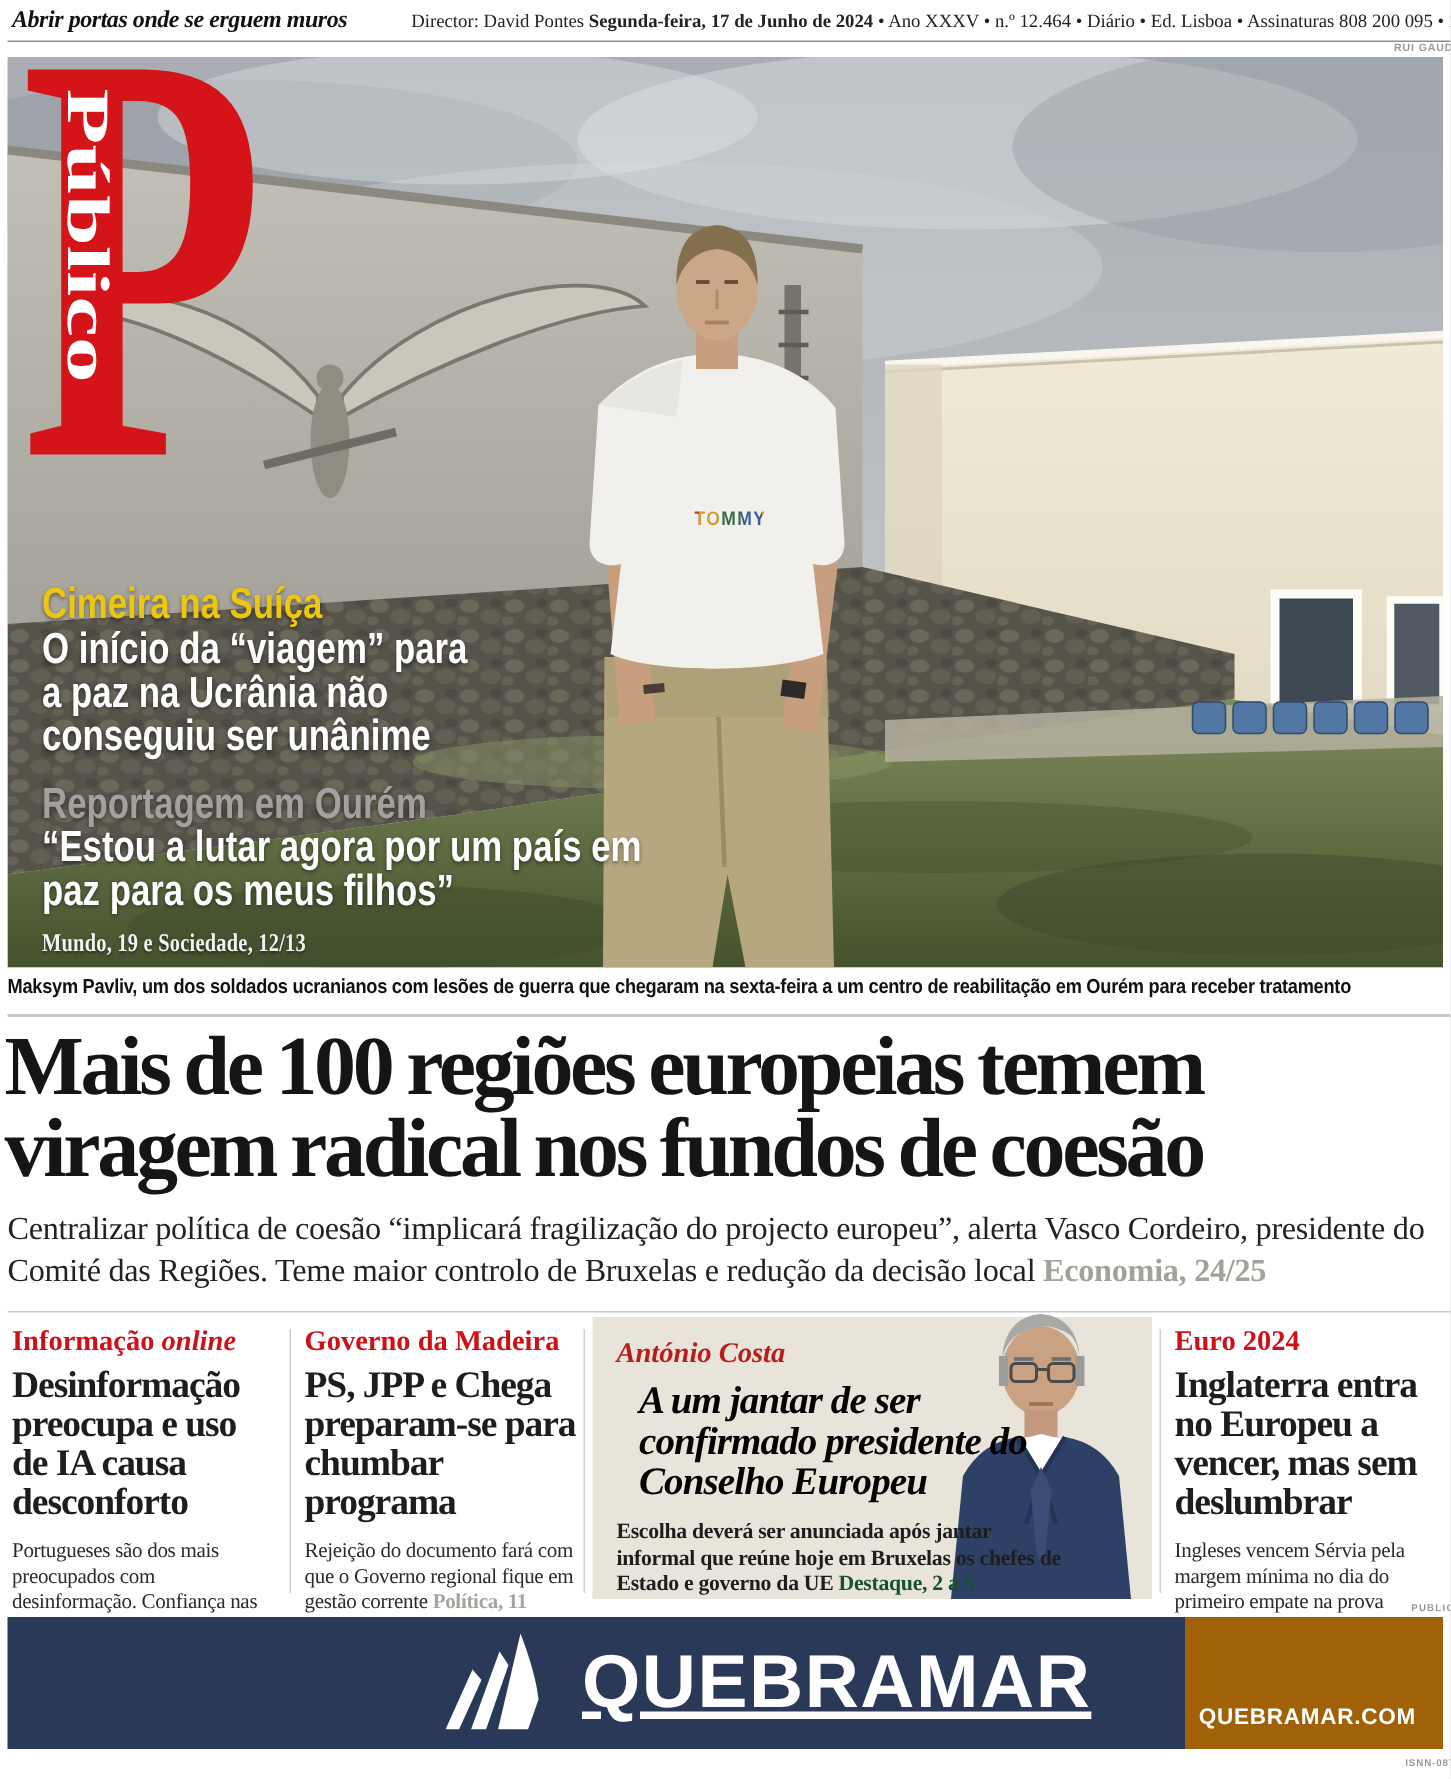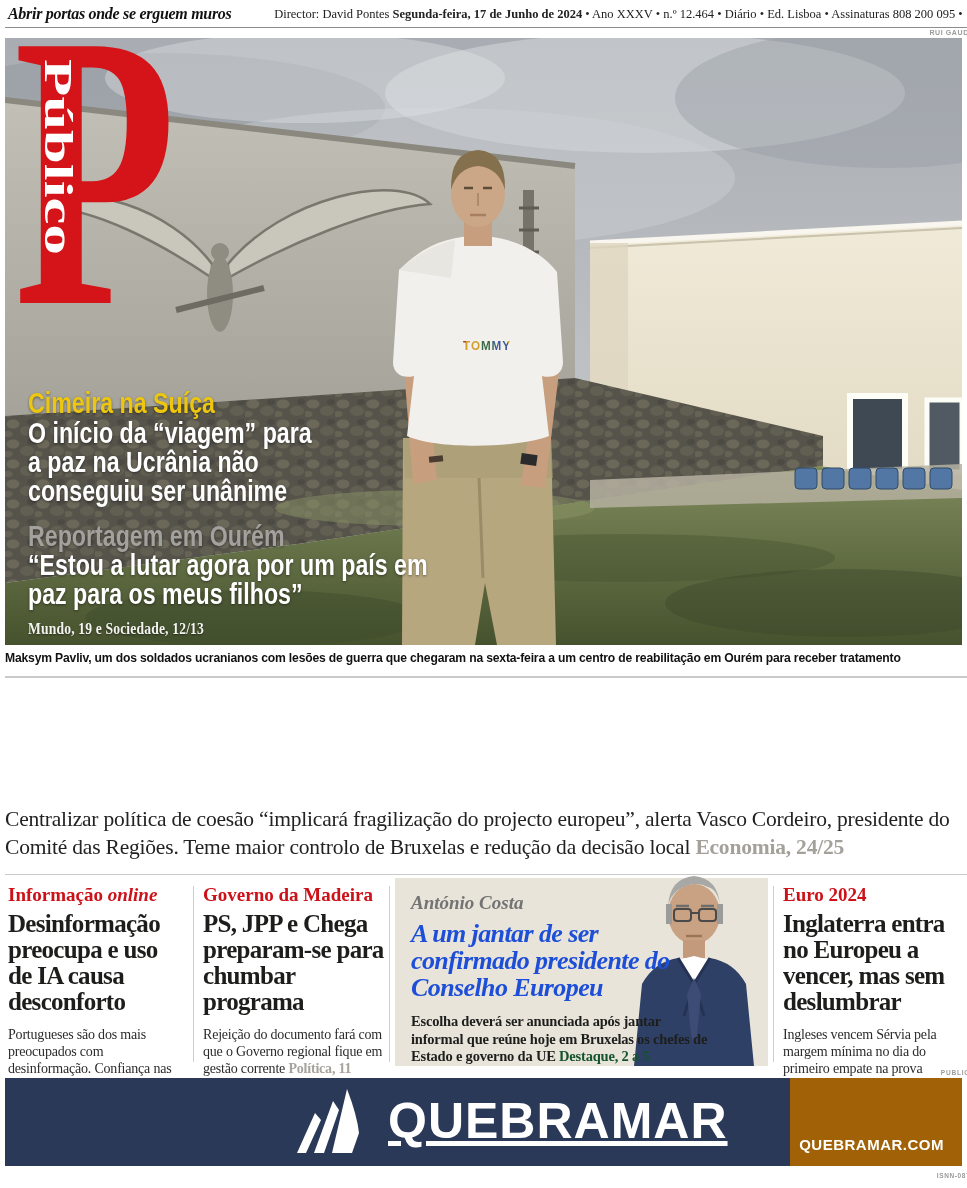--- a/index.html
+++ b/index.html
@@ -219,6 +219,7 @@
   <div class="caption">Maksym Pavliv, um dos soldados ucranianos com lesões de guerra que chegaram na sexta-feira a um centro de reabilitação em Ourém para receber tratamento</div>
   <div class="caprule"></div>
 
+  <div class="headline">Mais de 100 regiões europeias temem viragem radical nos fundos de coesão</div>
   <div class="subhead"><span>Centralizar política de coesão “implicará fragilização do projecto europeu”, alerta Vasco Cordeiro, presidente do Comité das Regiões. Teme maior controlo de Bruxelas e redução da decisão local </span><span class="ref">Economia, 24/25</span></div>
   <div class="secrule"></div>
 

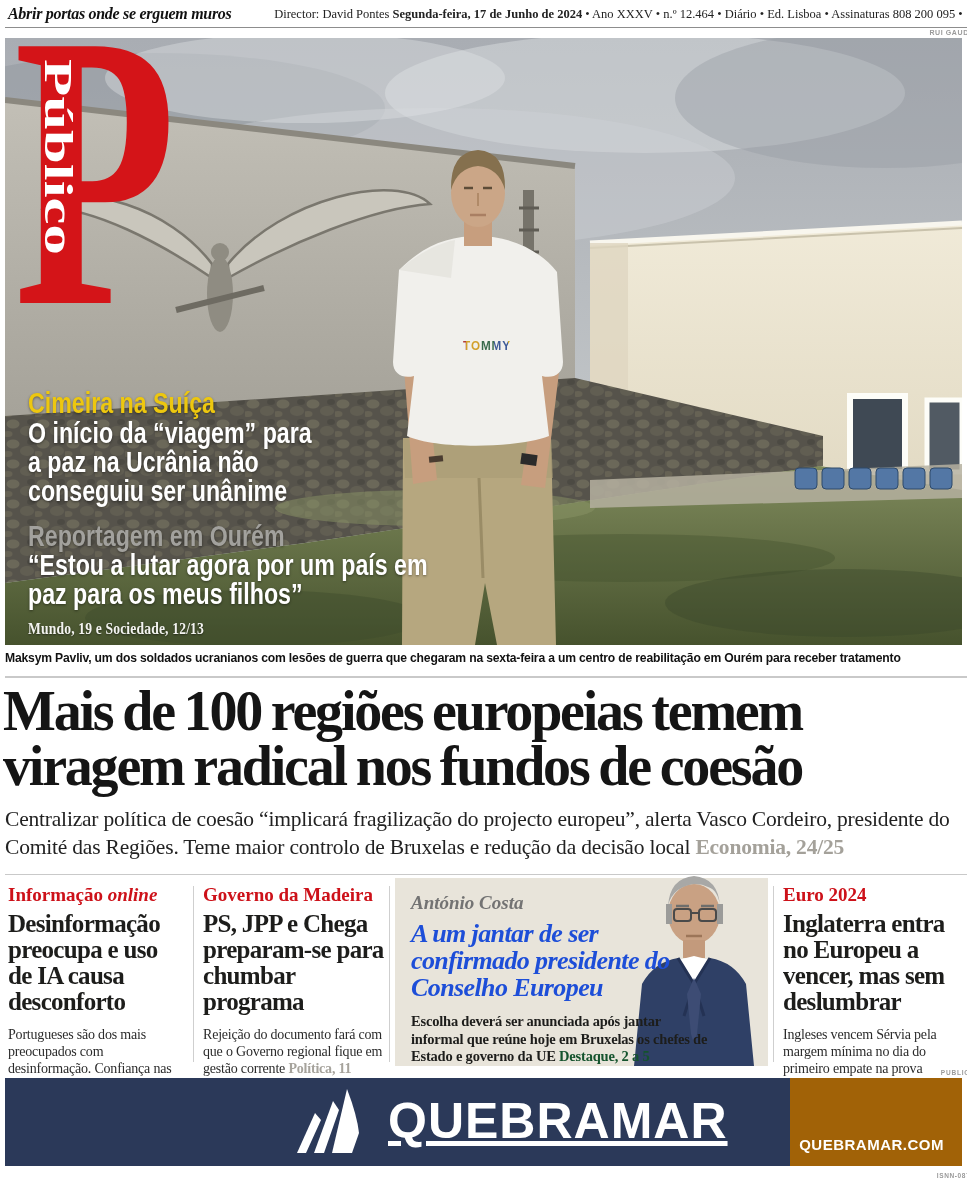--- a/index.html
+++ b/index.html
@@ -61,7 +61,7 @@
   
   .panel{position:absolute;left:395px;top:878px;width:373px;height:188px;background:#e8e4da;}
   .panel .inner{position:absolute;left:16px;top:14px;width:305px;}
-  .panel .kick{font:italic 700 19px "Liberation Serif",serif;color:#737373;margin:0 0 7px;}
+  .panel .kick{font:italic 700 19px "Liberation Serif",serif;color:#b91c1c;margin:0 0 7px;}
   .panel .hl{font:italic 700 26px "Liberation Serif",serif;letter-spacing:-0.6px;line-height:1.03;
              color:#1d4ed8;margin:0 0 12px;}
   .panel .bd{font:700 14.5px "Liberation Serif",serif;letter-spacing:-0.2px;line-height:1.2;color:#1d1d1b;width:300px;}

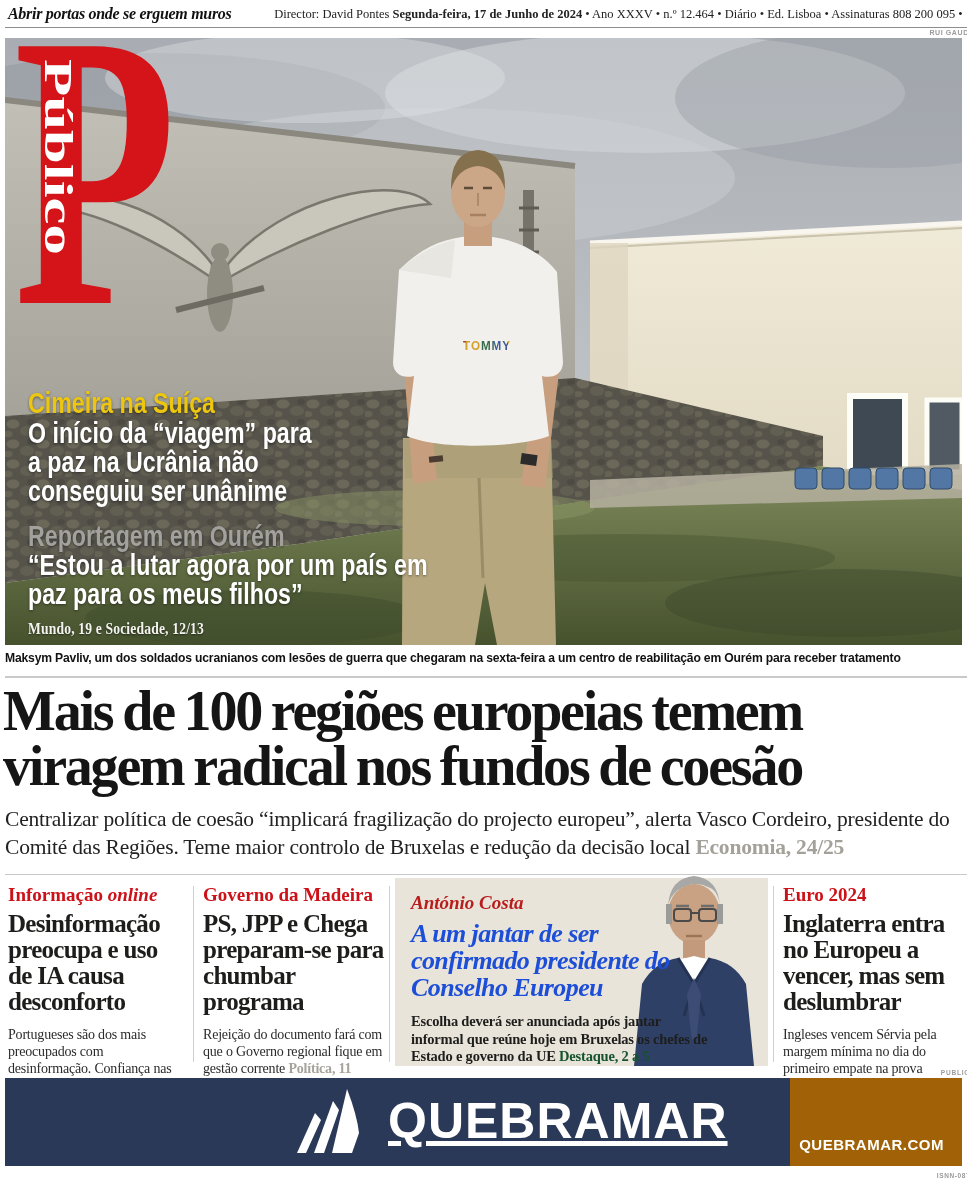--- a/index.html
+++ b/index.html
@@ -63,7 +63,7 @@
   .panel .inner{position:absolute;left:16px;top:14px;width:305px;}
   .panel .kick{font:italic 700 19px "Liberation Serif",serif;color:#b91c1c;margin:0 0 7px;}
   .panel .hl{font:italic 700 26px "Liberation Serif",serif;letter-spacing:-0.6px;line-height:1.03;
-             color:#1d4ed8;margin:0 0 12px;}
+             color:#000000;margin:0 15px 12px;}
   .panel .bd{font:700 14.5px "Liberation Serif",serif;letter-spacing:-0.2px;line-height:1.2;color:#1d1d1b;width:300px;}
   .panel .bd .ref{color:#14532d;}
   .costa{position:absolute;right:2px;top:-14px;width:150px;height:202px;}

